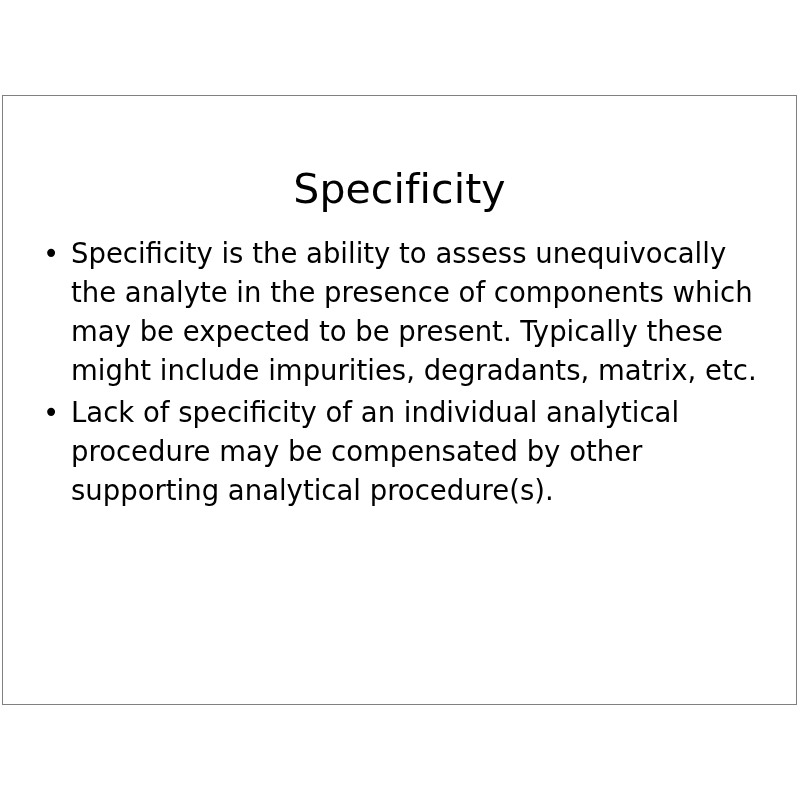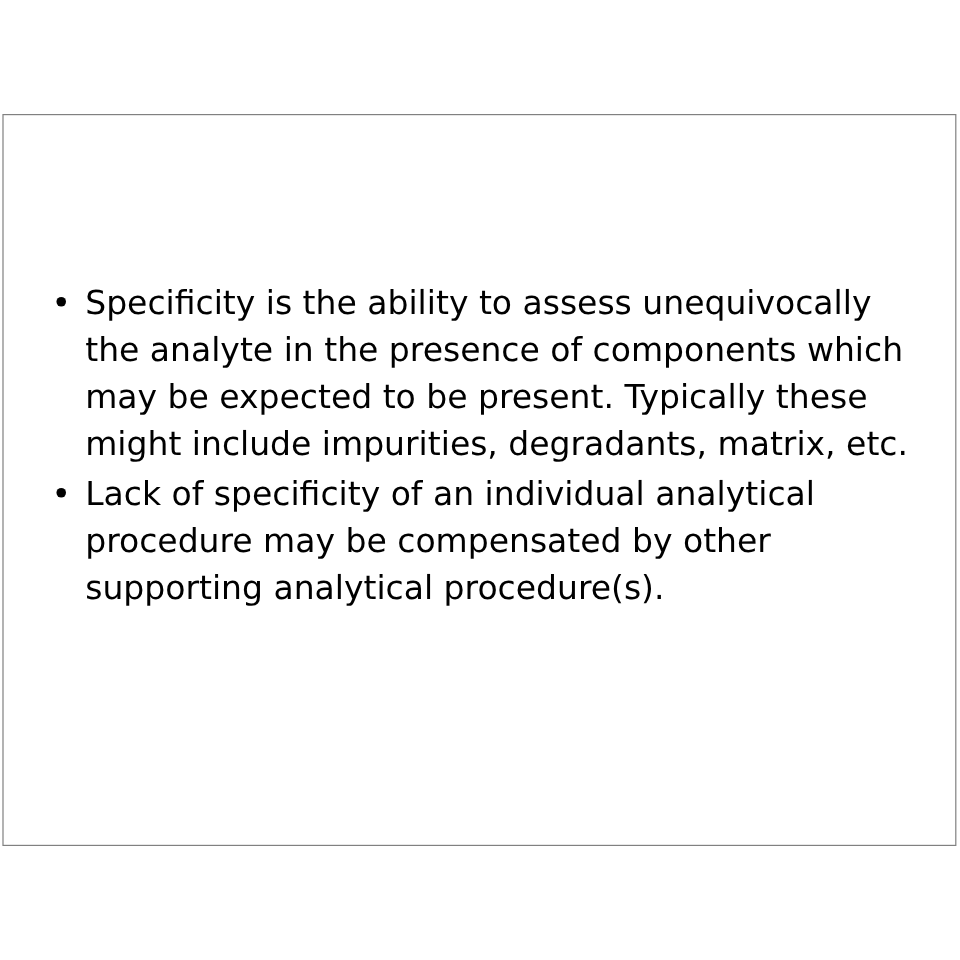--- a/index.html
+++ b/index.html
@@ -86,6 +86,7 @@
 <div class="slide-canvas">
   <div class="slide-frame">
 
+    <h1 class="slide-title">Specificity</h1>
 
     <div class="slide-body">
 

